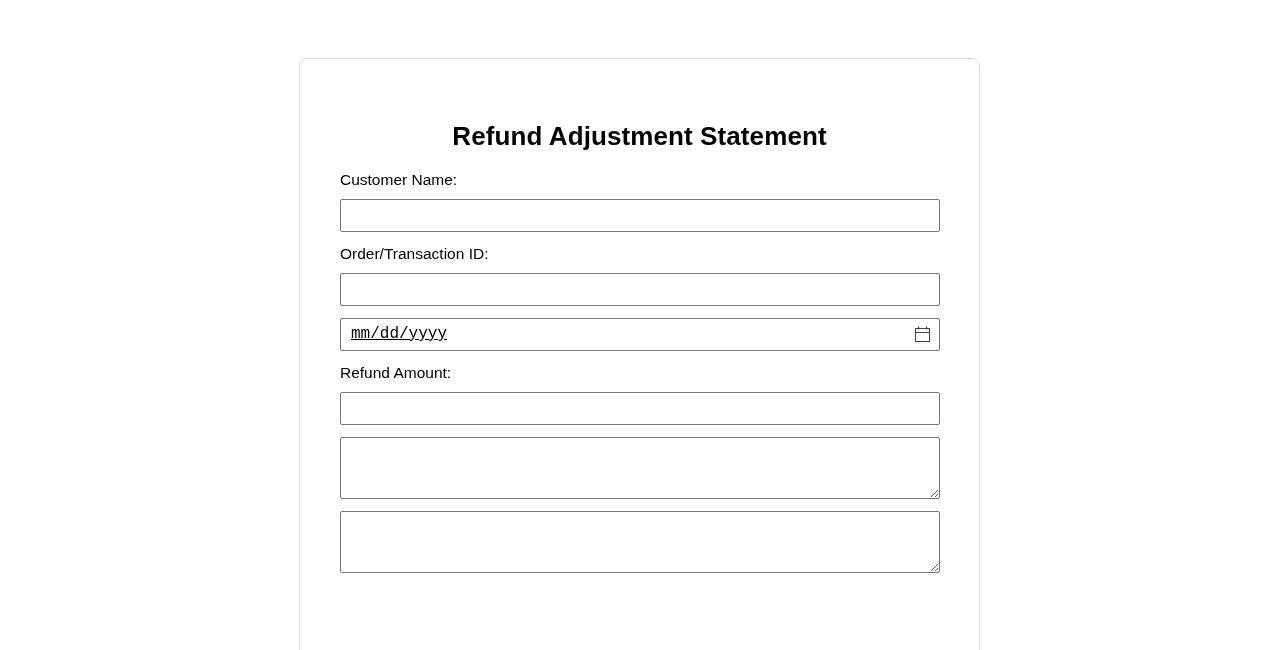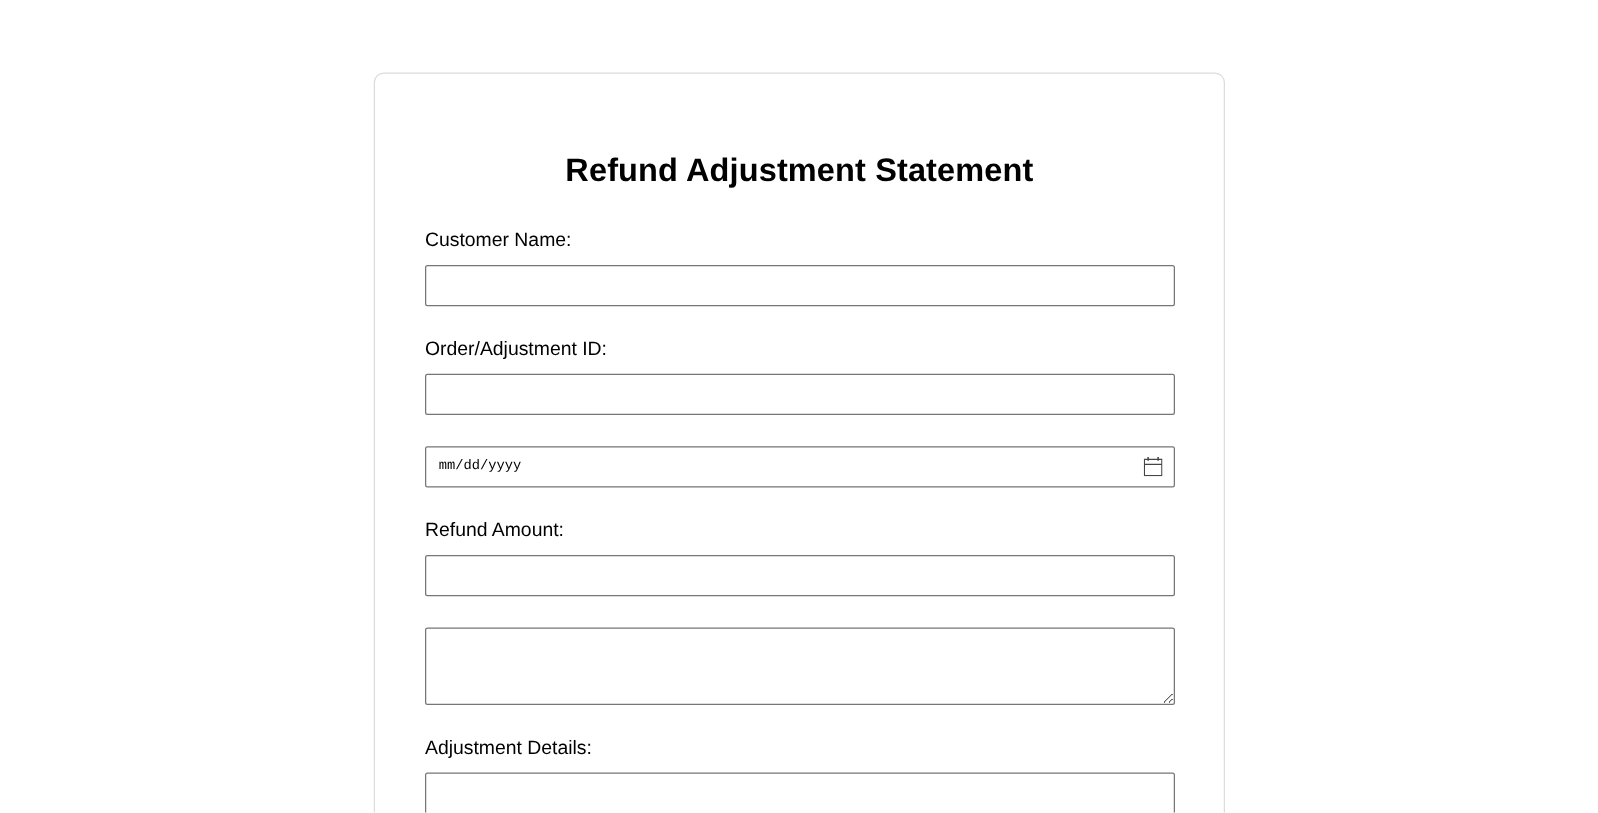--- a/index.html
+++ b/index.html
@@ -40,7 +40,7 @@
     padding-bottom: 6px;
   }
   .field-group {
-    margin-top: 25px;
+    margin-top: 12px;
   }
   .field-label {
     display: block;

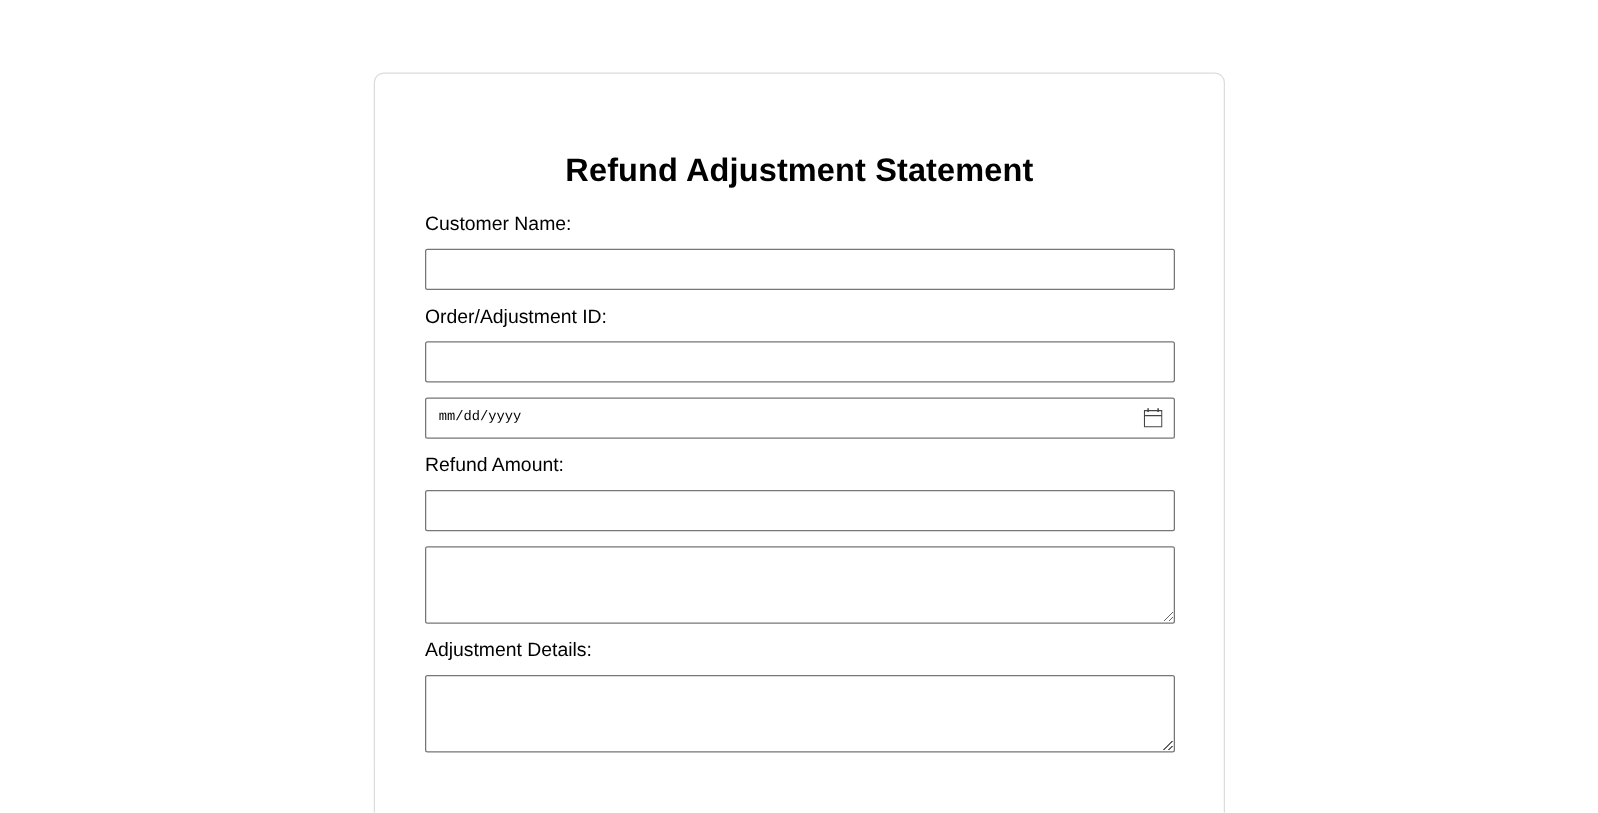--- a/index.html
+++ b/index.html
@@ -130,7 +130,7 @@
     </div>
 
     <div class="field-group">
-      <label class="field-label">Order/Adjustment ID:</label>
+      <label class="field-label">Order/Transaction ID:</label>
       <input class="text-input" type="text" placeholder="" style="">
     </div>
 

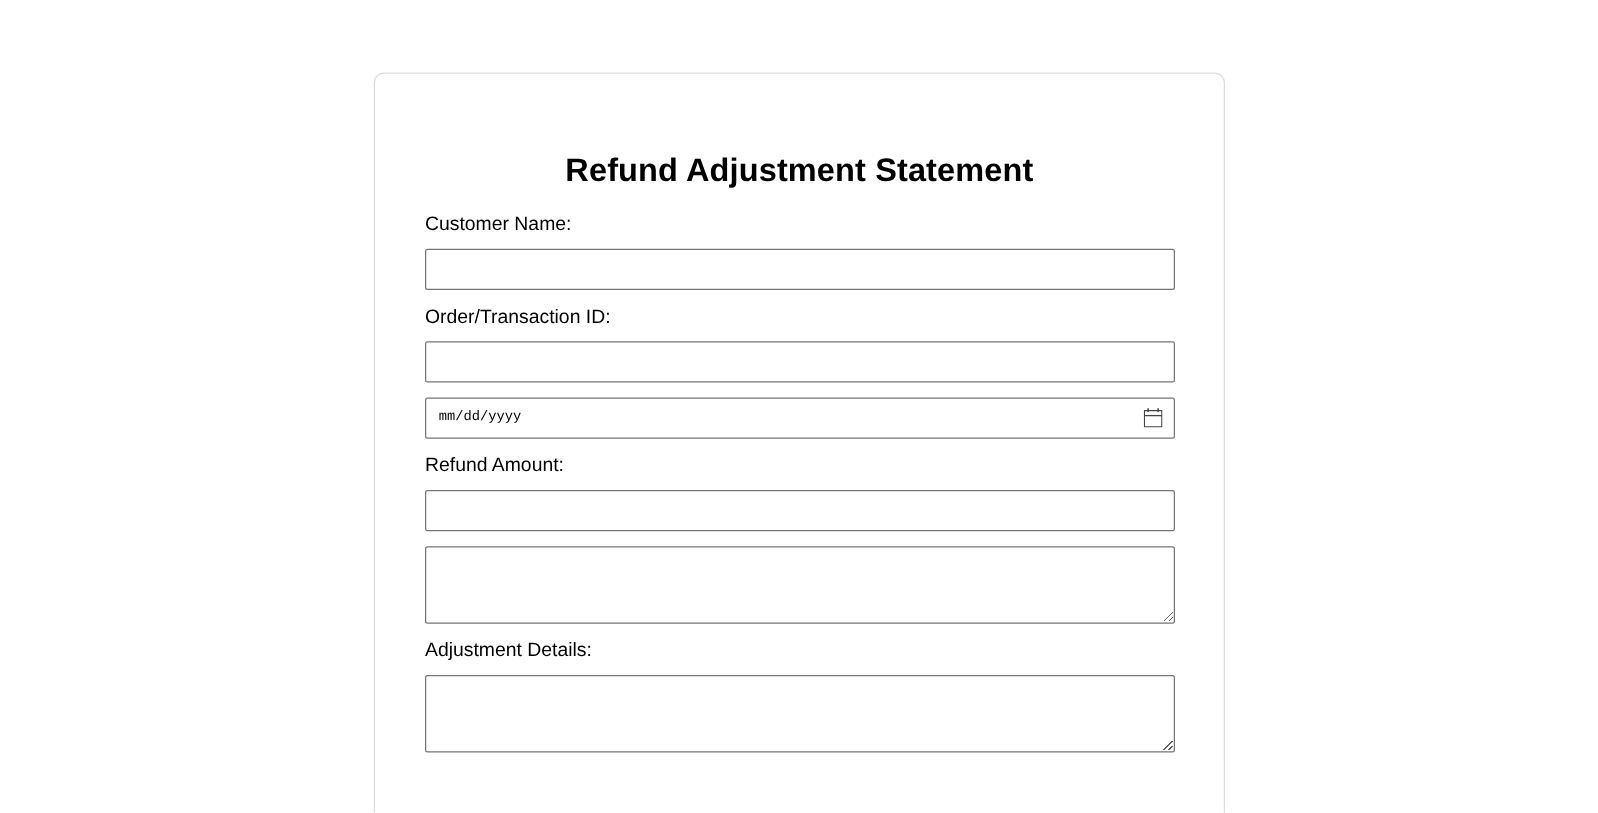--- a/index.html
+++ b/index.html
@@ -86,10 +86,11 @@
     height: 33px;
     line-height: 33px;
     font-family: "Liberation Mono", monospace;
-    font-size: 11px;
+    font-size: 16px;
     color: #000000;
     pointer-events: none;
     letter-spacing: 0px;
+    text-decoration: underline;
   }
   .cal-icon {
     position: absolute;

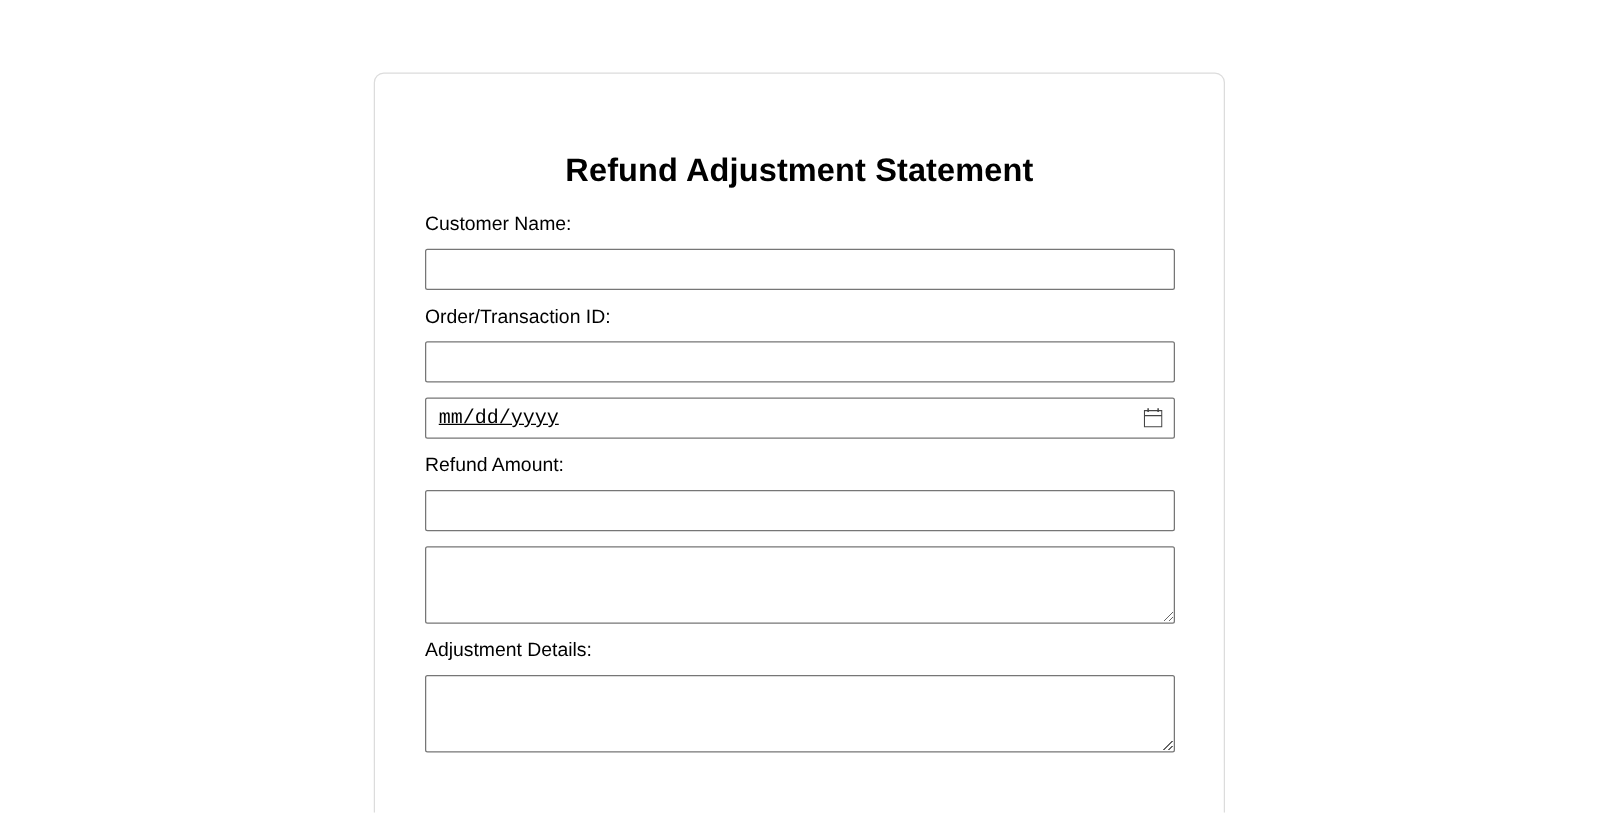--- a/index.html
+++ b/index.html
@@ -160,7 +160,6 @@
     </div>
 
     <div class="field-group tall">
-      <label class="field-label">Adjustment Details:</label>
       <textarea class="textarea-input" placeholder="" style=""></textarea>
     </div>
 

